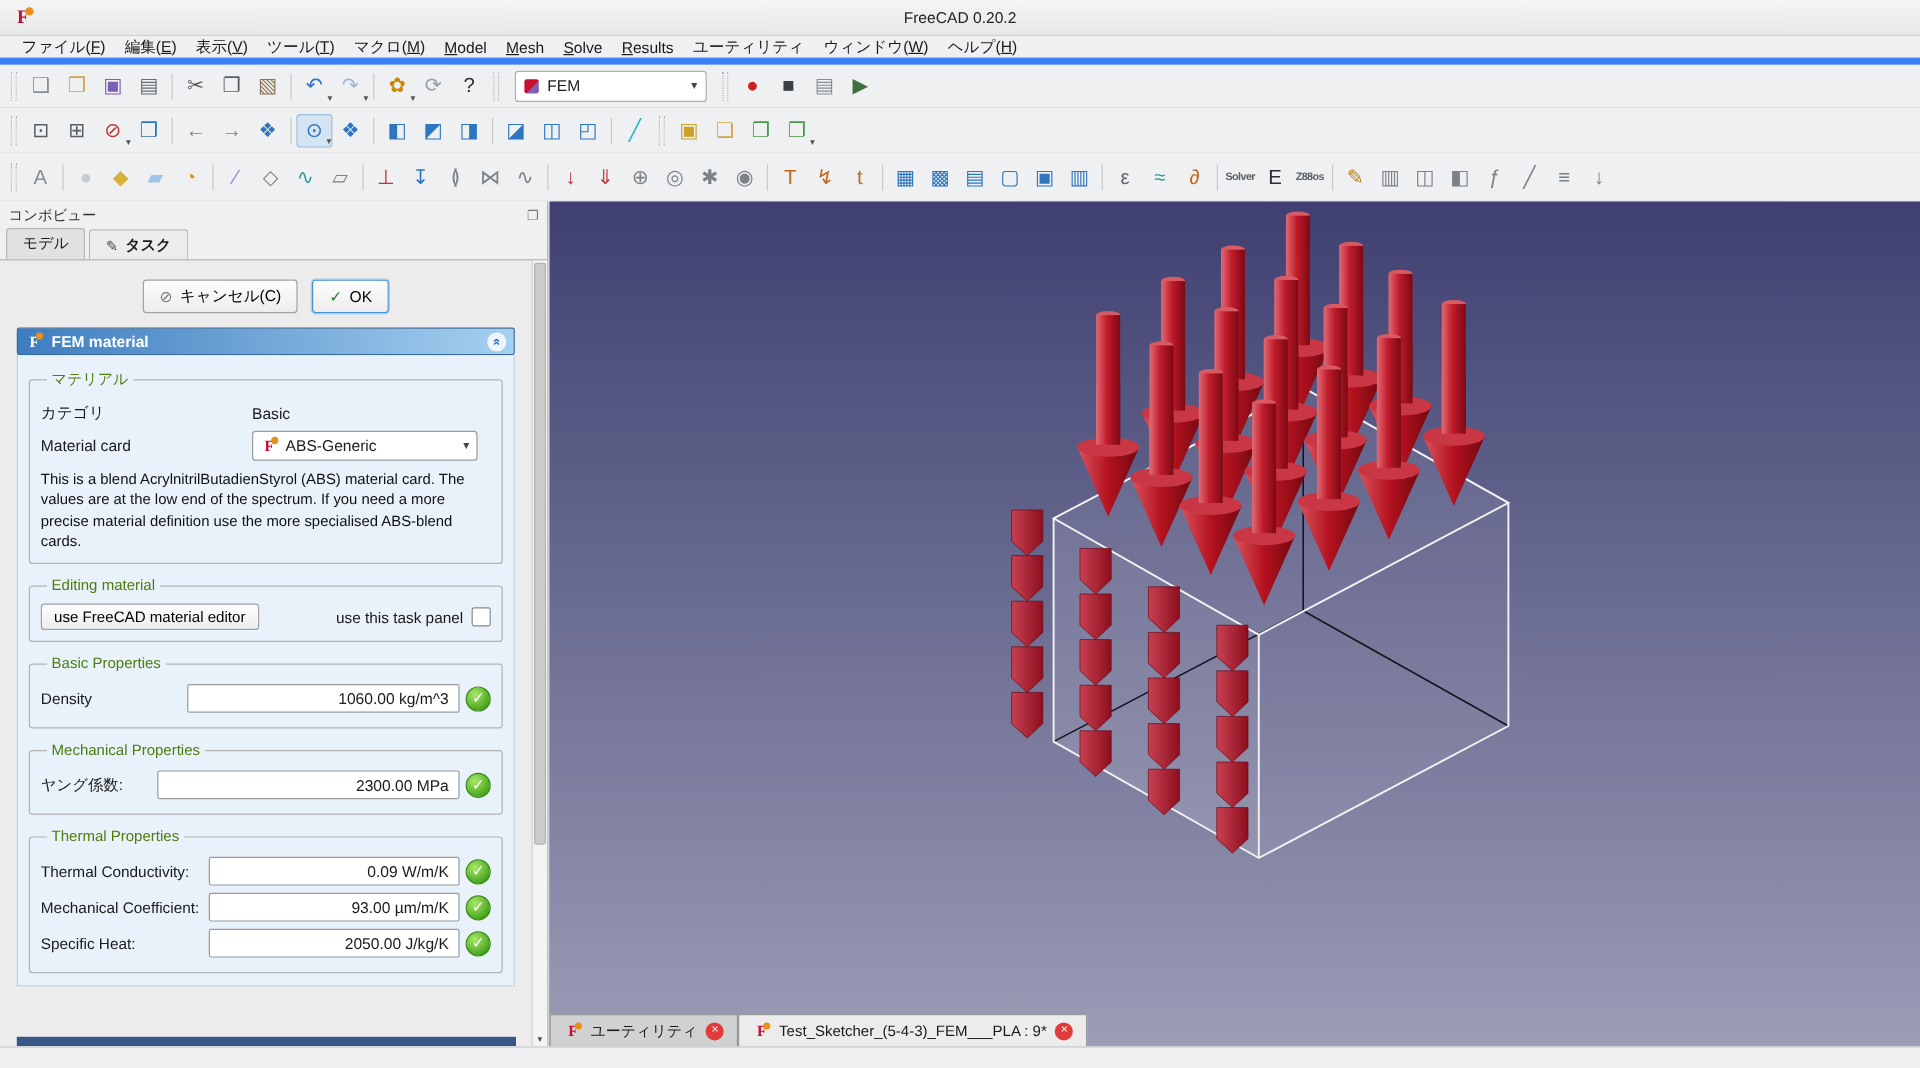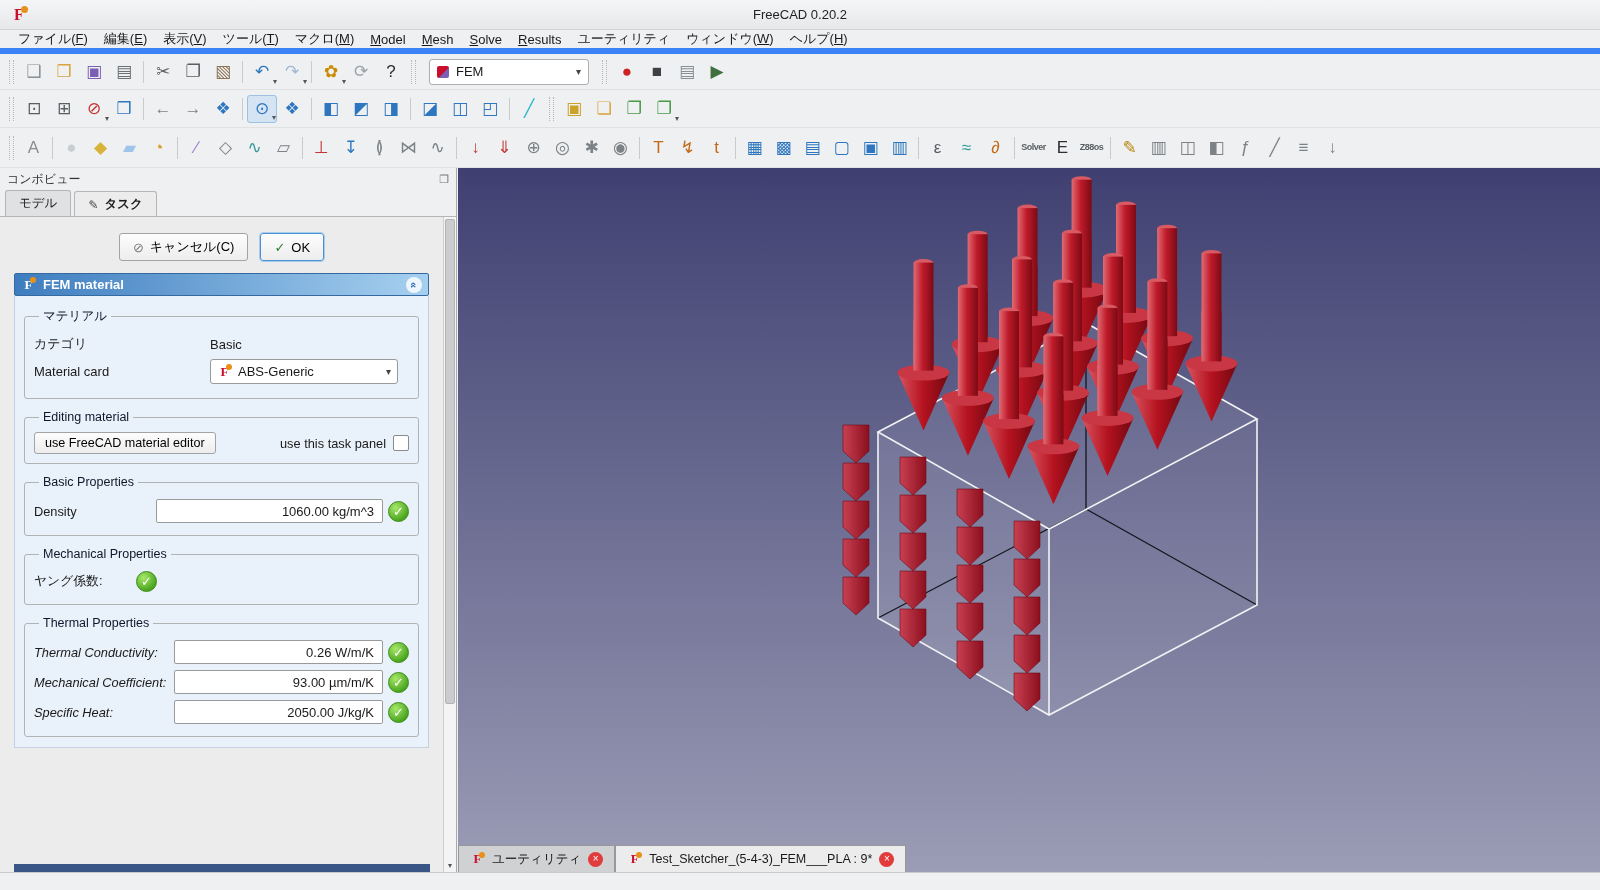--- a/index.html
+++ b/index.html
@@ -57,7 +57,7 @@
   .fem-body { background:#e9f1fa; border:1px solid #c3d2e2; border-top:none; padding:12px 9px 10px; }
 
   fieldset.group { border:1px solid #b2b3b4; border-radius:3px; margin-bottom:11px; padding:4px 9px 9px; }
-  fieldset.group legend { font-size:12.5px; padding:0 4px; margin-left:5px; color:#0f172a; }
+  fieldset.group legend { font-size:12.5px; padding:0 4px; margin-left:5px; color:#4d7c0f; }
 
   .frow { display:flex; align-items:center; margin:5px 0; min-height:20px; }
   .frow .lbl { width:176px; flex-shrink:0; }

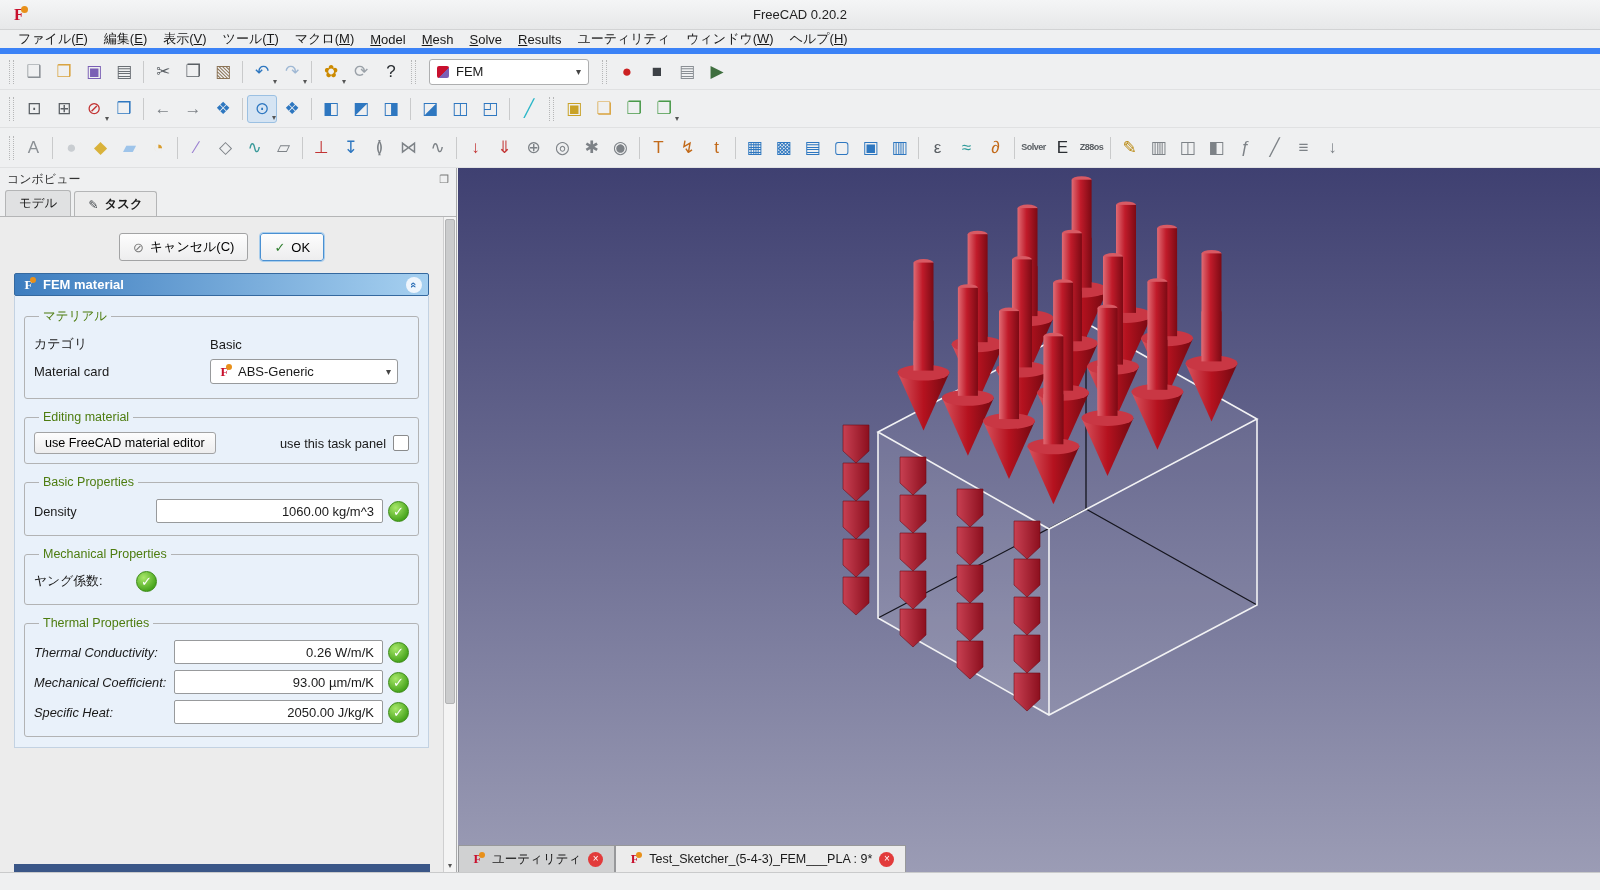--- a/index.html
+++ b/index.html
@@ -449,6 +449,7 @@
                 <span class="caret2">▾</span>
               </div>
             </div>
+            <div class="desc">This is a blend AcrylnitrilButadienStyrol (ABS) material card. The values are at the low end of the spectrum. If you need a more precise material definition use the more specialised ABS-blend cards.</div>
           </fieldset>
 
           <fieldset class="group">

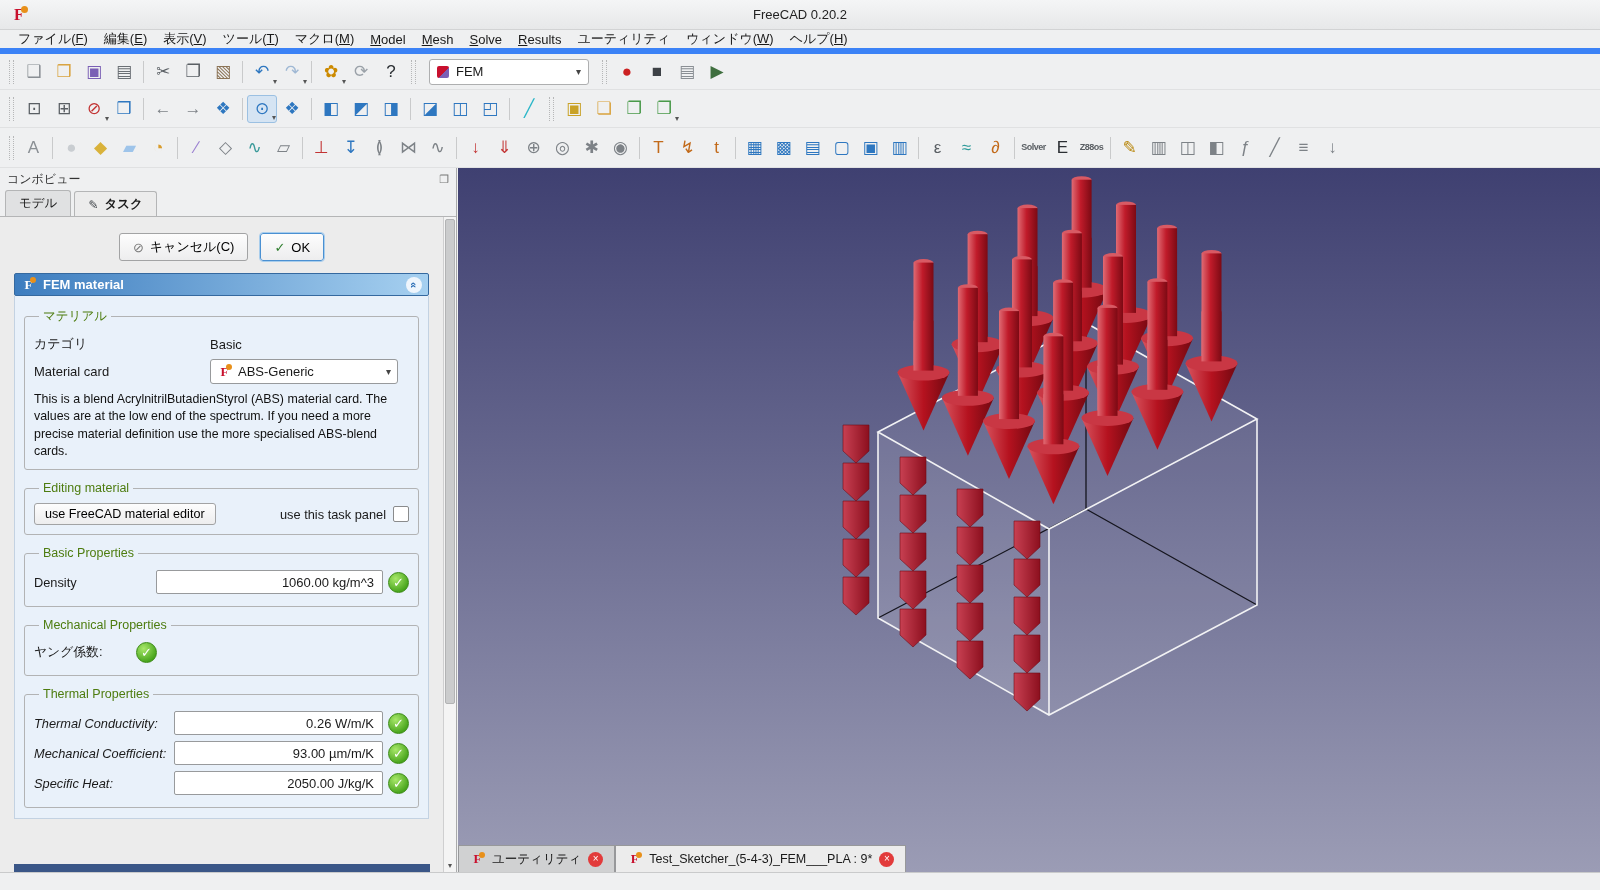--- a/index.html
+++ b/index.html
@@ -478,6 +478,7 @@
             <legend>Mechanical Properties</legend>
             <div class="prow">
               <span class="plbl w95">ヤング係数:</span>
+              <span class="field">2300.00 MPa</span>
               <span class="check-badge">✓</span>
             </div>
           </fieldset>

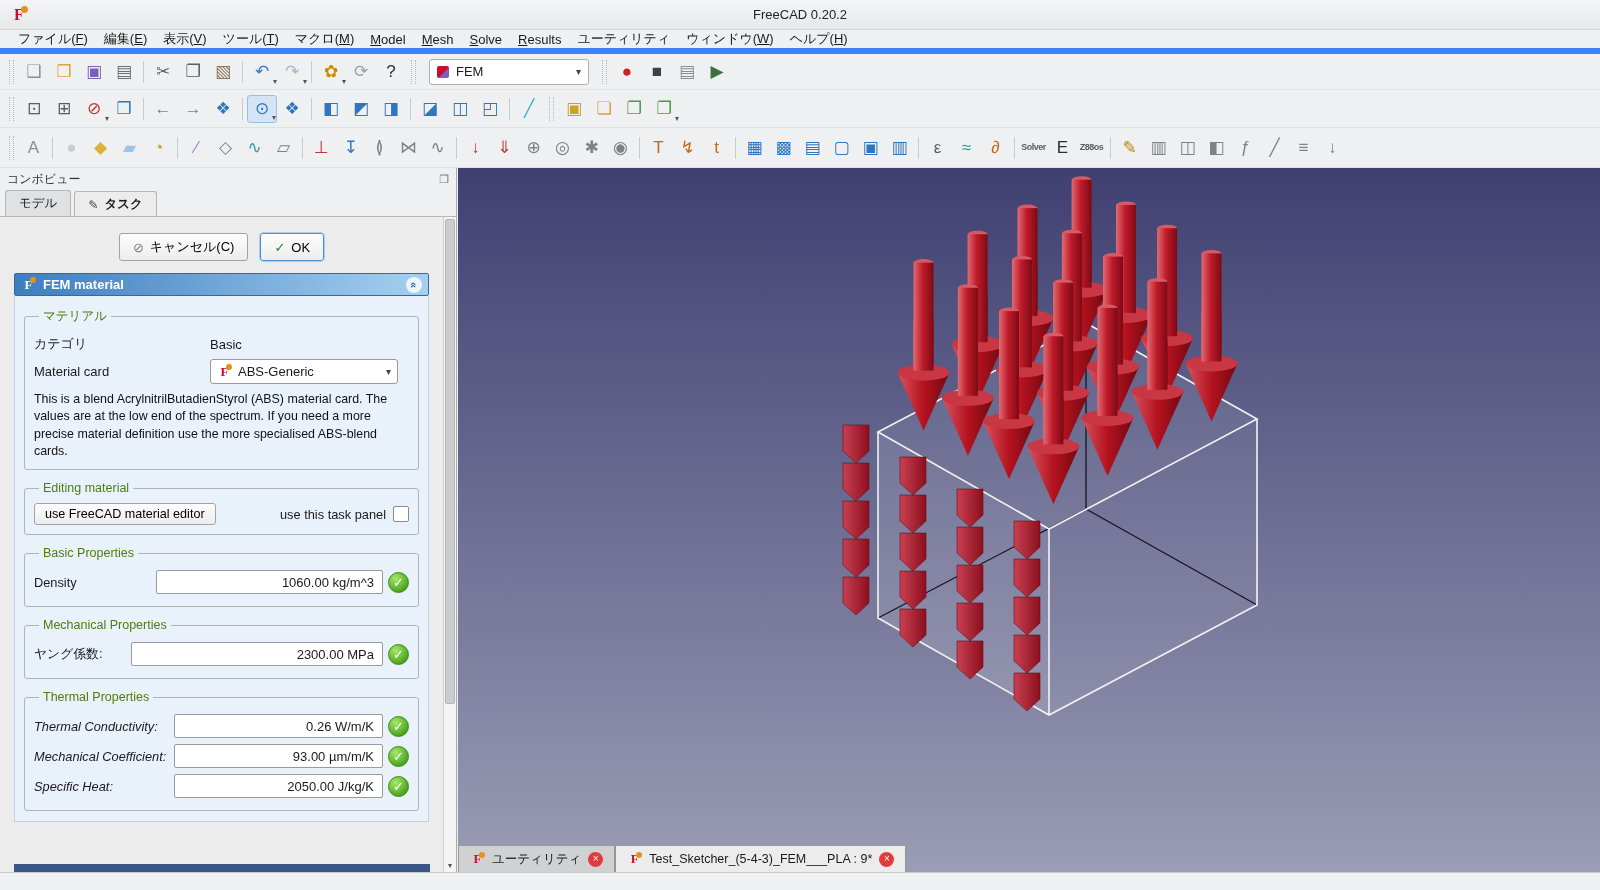--- a/index.html
+++ b/index.html
@@ -70,7 +70,7 @@
 
   .prow { display:flex; align-items:center; margin:6px 0 3px; }
   .plbl { flex-shrink:0; font-size:12.8px; }
-  .w122 { width:122px; } .w95 { width:97px; } .w138 { width:140px;font-style:italic; }
+  .w122 { width:122px; } .w95 { width:97px; } .w138 { width:140px; }
   .field { flex:1; height:24px; background:#fff; border:1px solid #989a9c; border-radius:2px; display:flex; align-items:center; justify-content:flex-end; padding:0 8px; font-size:13px; }
   .field.spinbox { padding:0; }
   .field.spinbox .val { flex:1; text-align:right; padding-right:8px; }

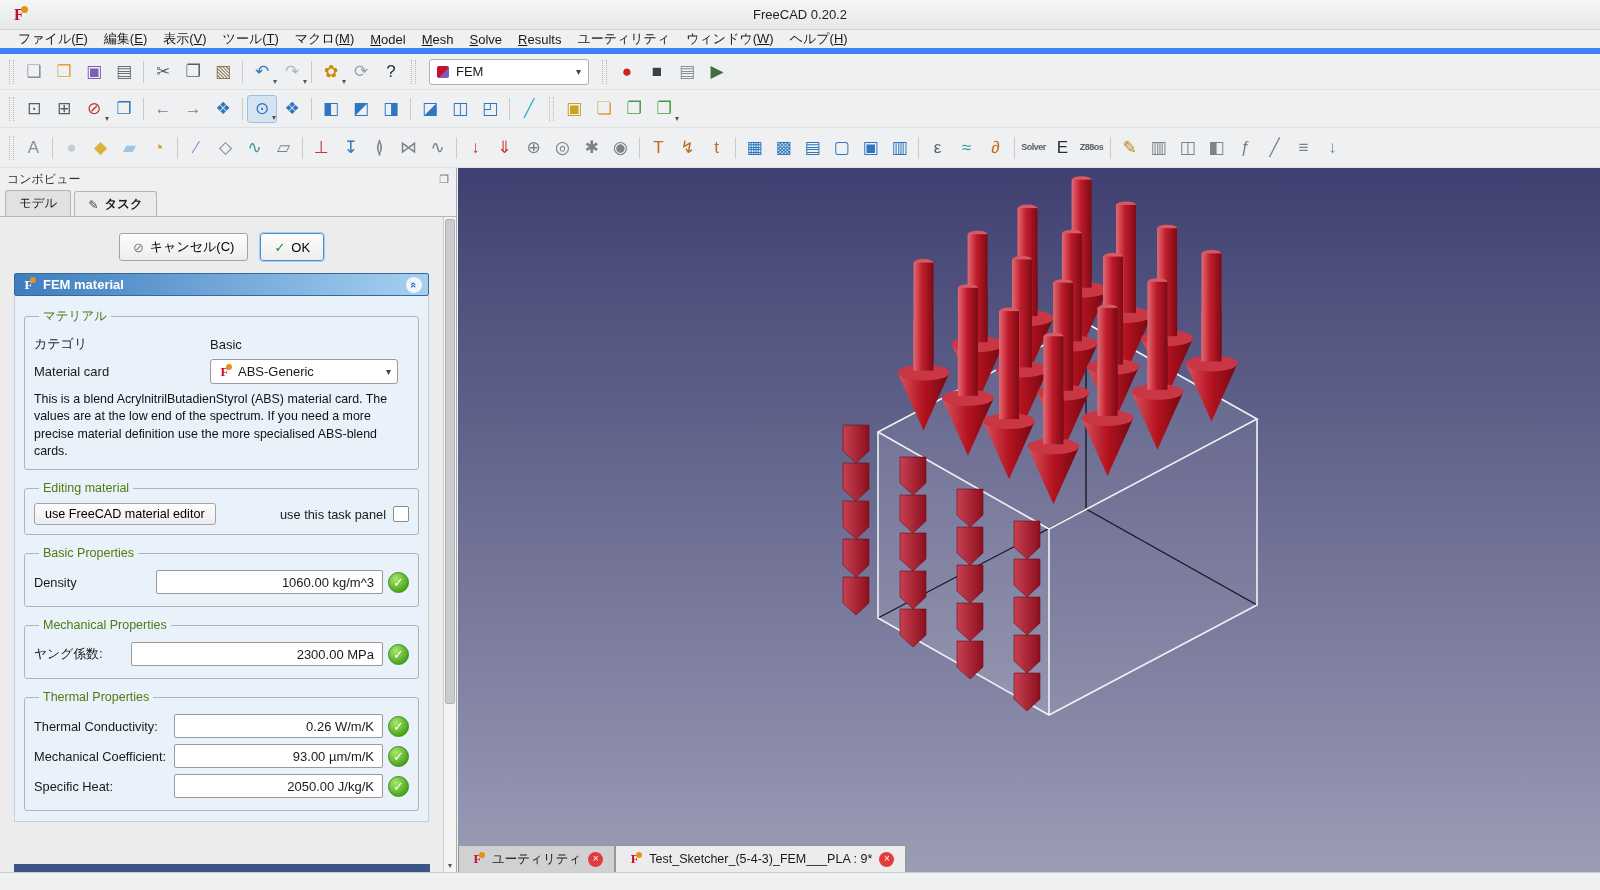--- a/index.html
+++ b/index.html
@@ -488,7 +488,7 @@
             <div>
                 <div class="prow">
                   <span class="plbl w138">Thermal Conductivity:</span>
-                  <span class="field">0.26 W/m/K</span>
+                  <span class="field">0.09 W/m/K</span>
                   <span class="check-badge">✓</span>
                 </div>
                 <div class="prow">

